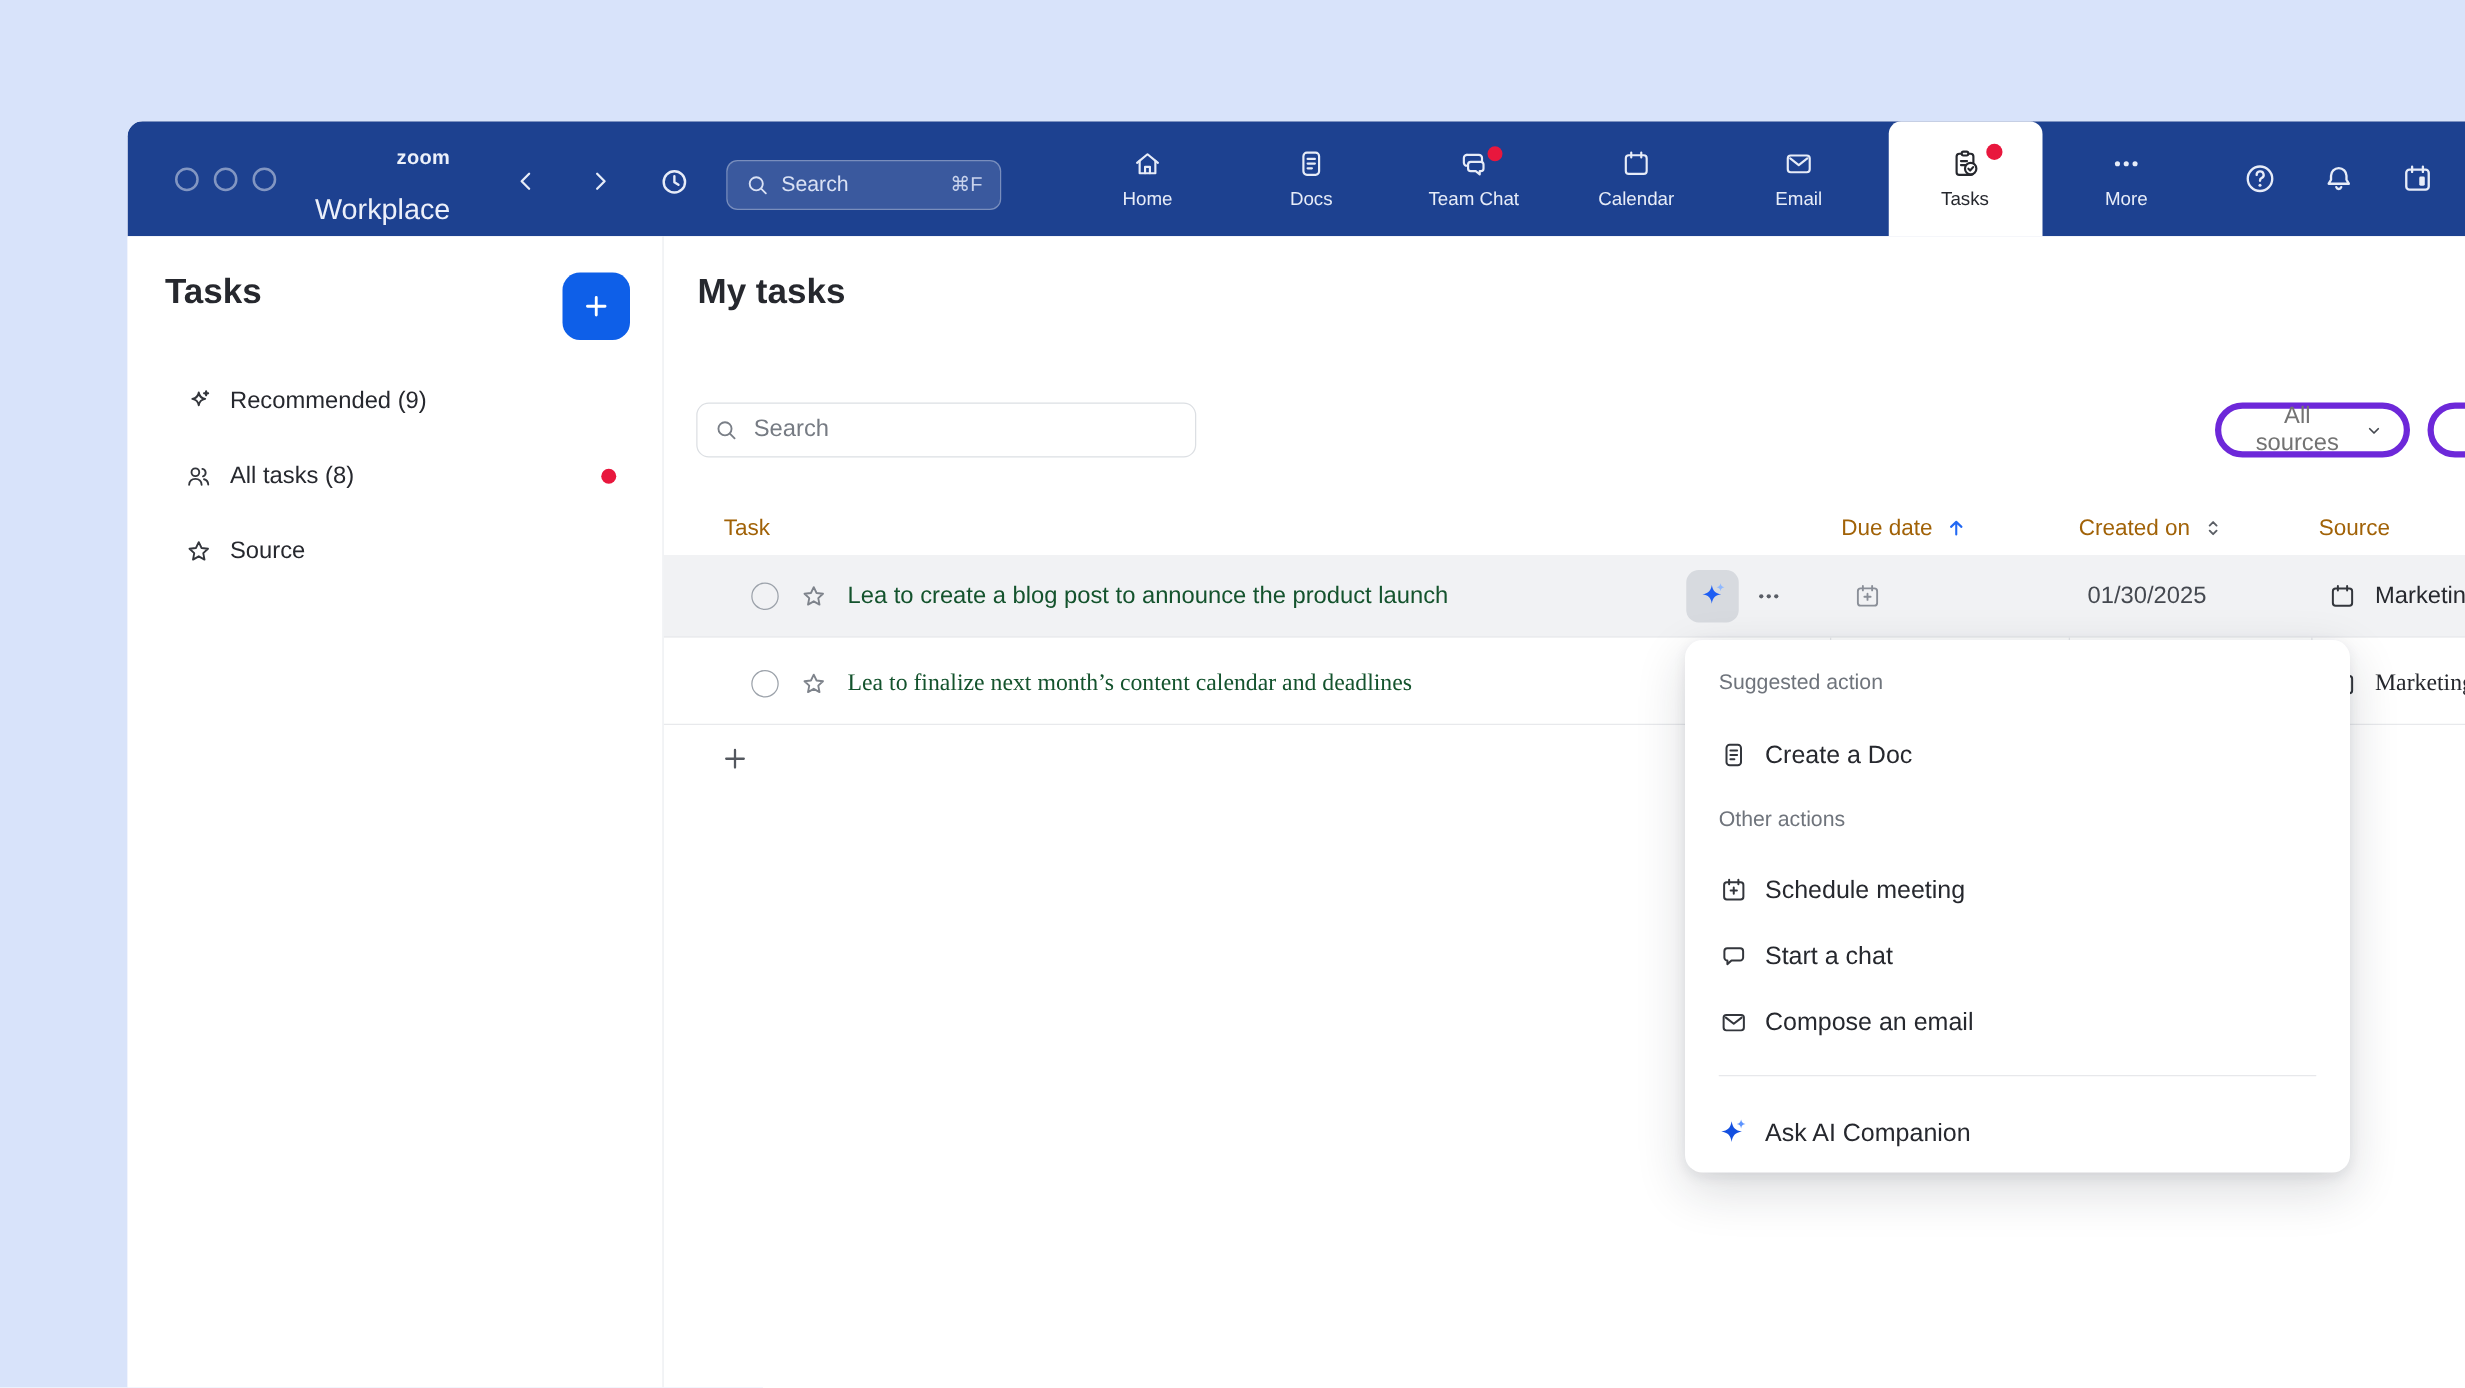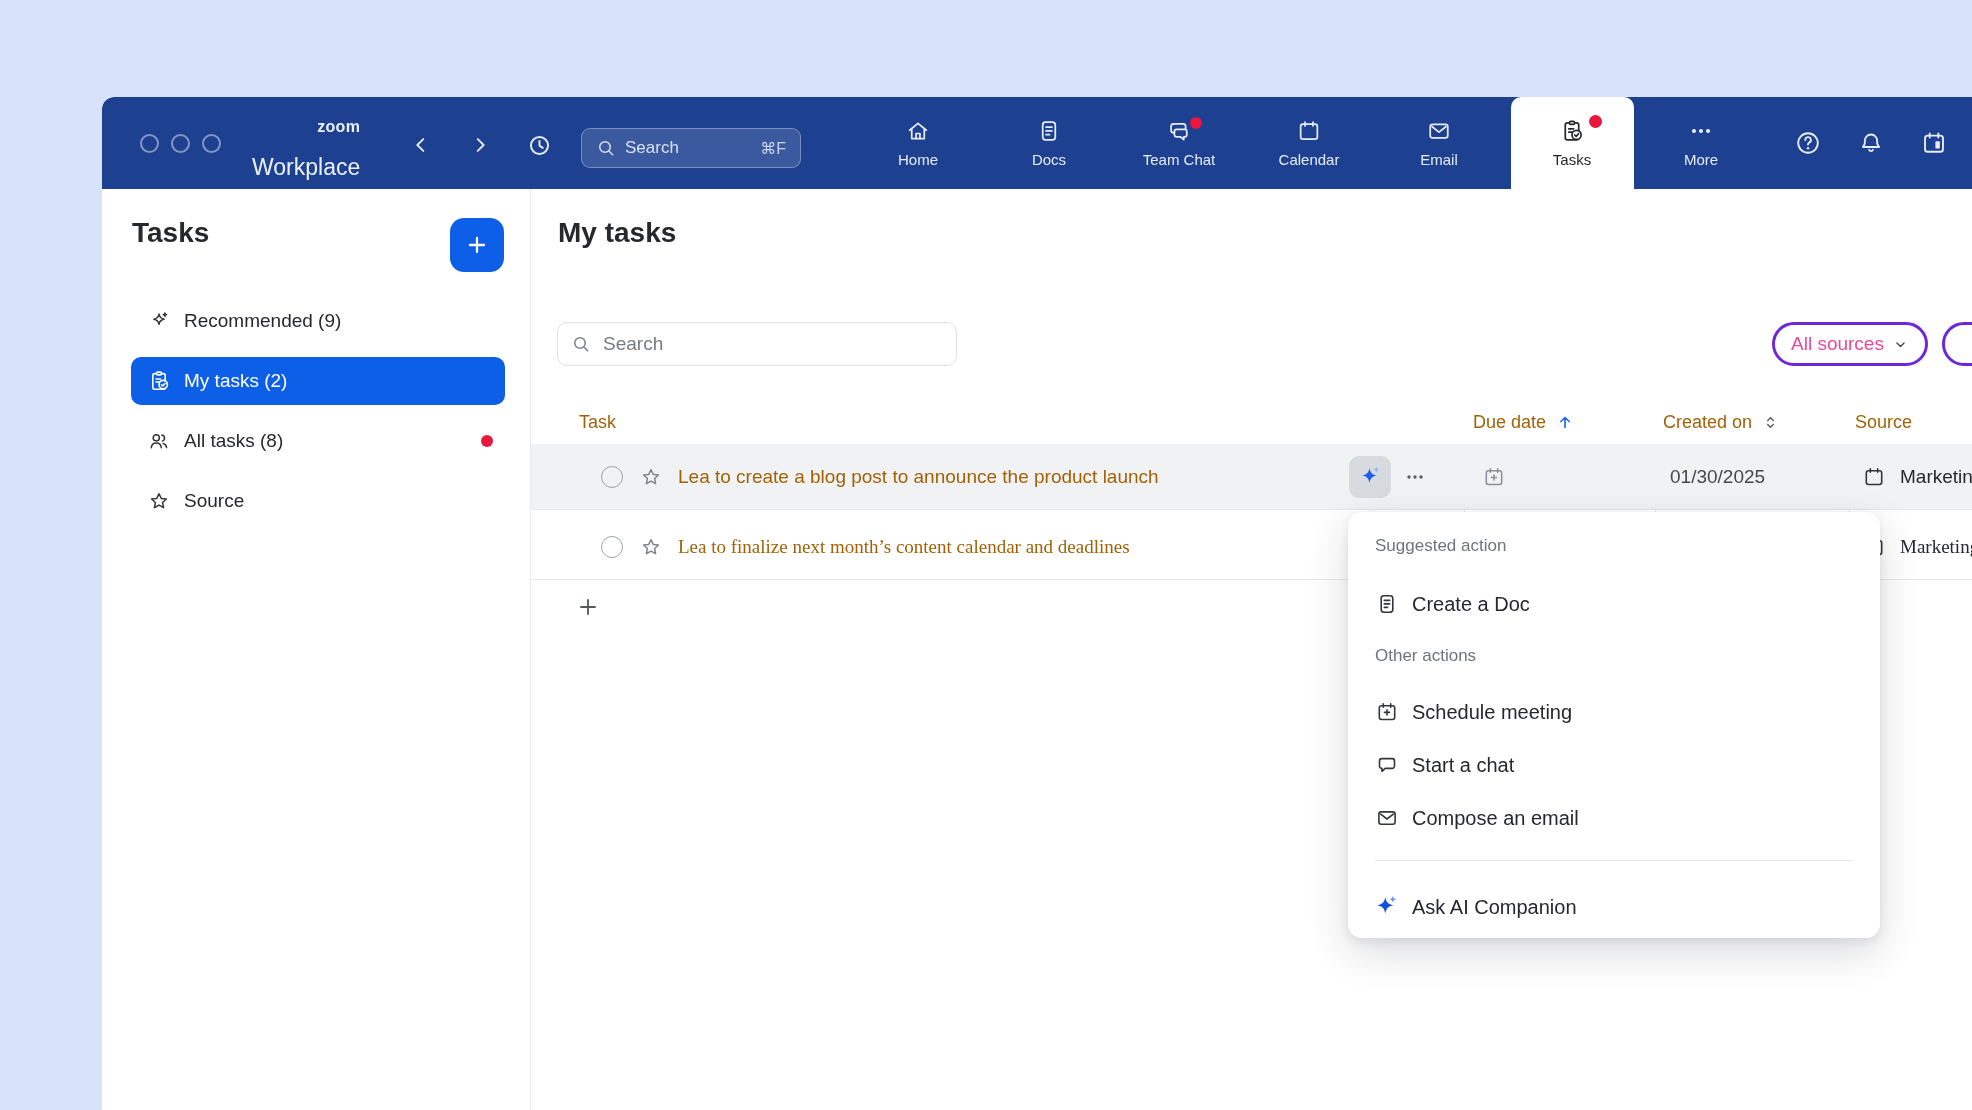--- a/index.html
+++ b/index.html
@@ -44,7 +44,7 @@
   .m-search{position:absolute;left:26px;top:133px;width:400px;height:44px;border:1px solid #DCDFE3;border-radius:10px;box-sizing:border-box;display:flex;align-items:center;padding:0 13px;gap:10px;color:#7A7F87;background:#fff;}
   .m-search input{border:none;outline:none;font-size:19px;flex:1;font-family:inherit;color:#26282E;background:transparent;}
   .m-search input::placeholder{color:#767B83;}
-  .pill{position:absolute;top:133px;height:44px;border:3px solid #6d28d9;border-radius:22px;background:#fff;box-sizing:border-box;display:flex;align-items:center;gap:8px;font-size:19px;color:#ec4899;padding:0 18px;cursor:pointer;font-family:inherit;}
+  .pill{position:absolute;top:133px;height:44px;border:5px solid #6d28d9;border-radius:22px;background:#fff;box-sizing:border-box;display:flex;align-items:center;gap:8px;font-size:19px;color:#737373;padding:0 18px;cursor:pointer;font-family:inherit;}
   .pill-sources{left:1241px;width:156px;padding:0 16px;}
   .pill-partial{left:1411px;width:80px;}
   .thead{position:absolute;left:0;right:0;top:211px;height:44px;border-bottom:1px solid #E4E6E9;font-size:18px;color:#a16207;}

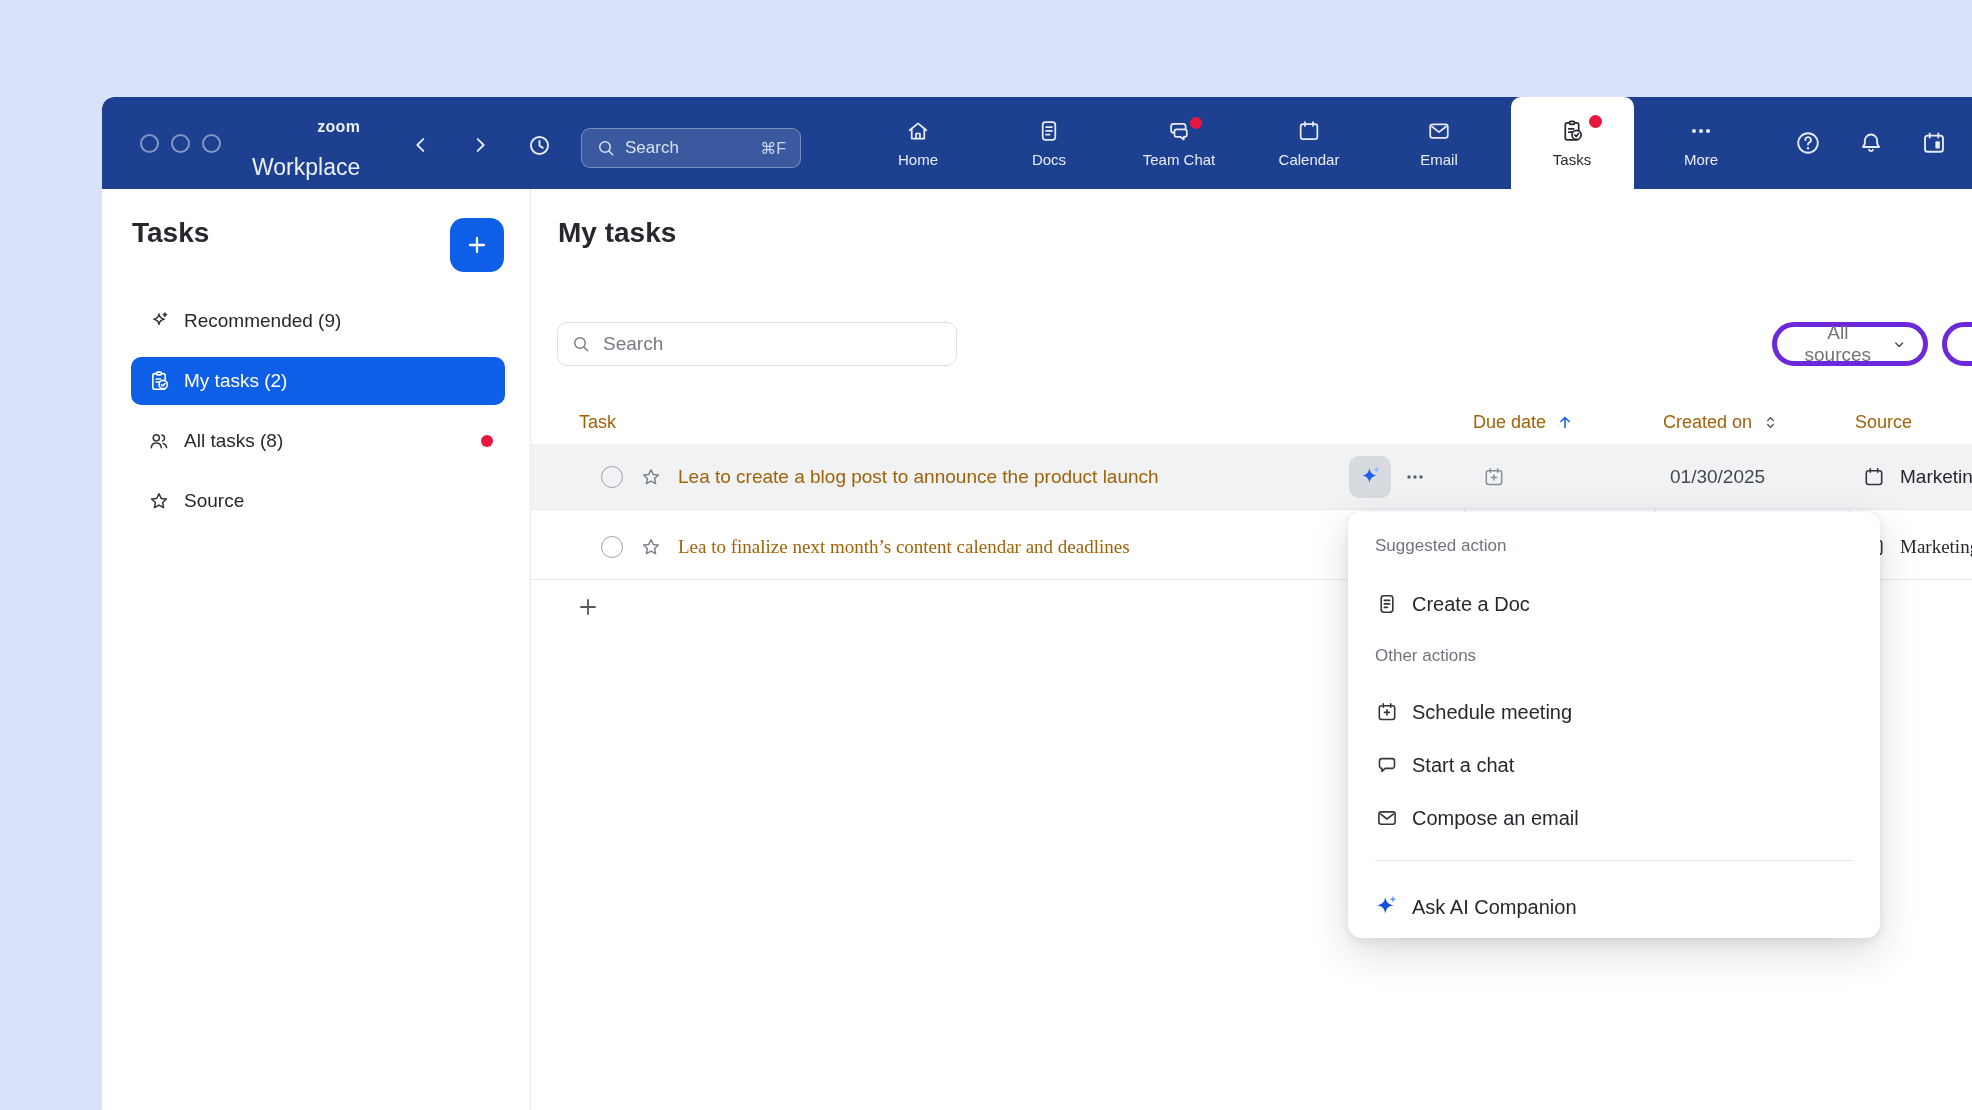--- a/index.html
+++ b/index.html
@@ -215,18 +215,6 @@
           </span>
           <span class="slab">Recommended (9)</span>
         </div>
-        <div class="side-item selected">
-          <span class="sicon">
-            <svg width="24" height="24" viewBox="0 0 24 24" fill="none" stroke="currentColor" stroke-width="1.6" stroke-linecap="round" stroke-linejoin="round">
-                <rect x="5.8" y="4.6" width="12.4" height="15.6" rx="2"></rect>
-                <rect x="9.6" y="3.1" width="4.8" height="2.8" rx="1.2" fill="#0E5FE8"></rect>
-                <path d="M9 10h4.5M9 13h3.4"></path>
-                <circle cx="16.2" cy="15.6" r="4.2" fill="#0E5FE8"></circle>
-                <path d="M14.5 15.7l1.3 1.3 2.2-2.5"></path>
-              </svg>
-          </span>
-          <span class="slab">My tasks (2)</span>
-        </div>
         <div class="side-item">
           <span class="sicon">
             <svg width="24" height="24" viewBox="0 0 24 24" fill="none" stroke="currentColor" stroke-width="1.5" stroke-linecap="round" stroke-linejoin="round">

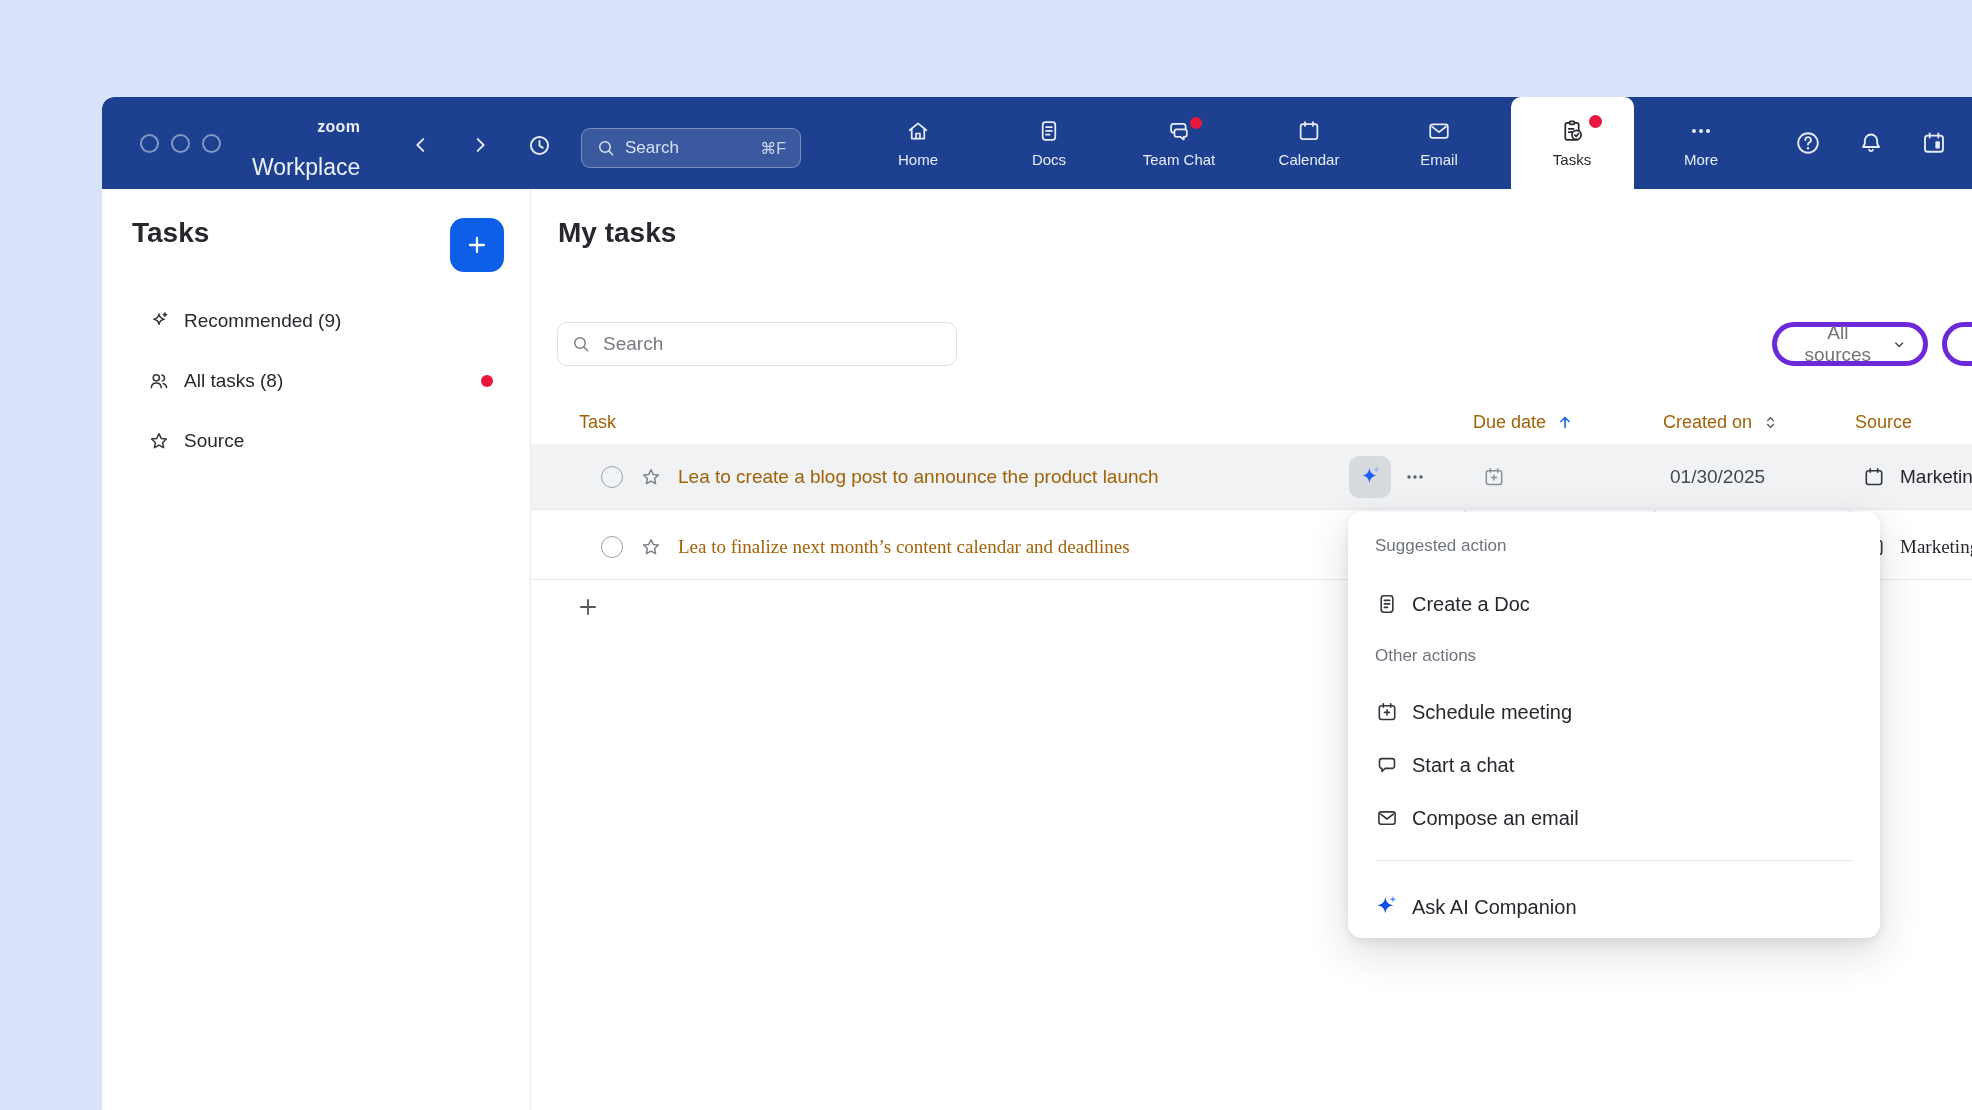--- a/index.html
+++ b/index.html
@@ -55,7 +55,7 @@
   .row2{top:325px;background:#fff;font-family:Liberation Serif, serif;}
   .chk{position:absolute;left:70px;top:22px;width:22px;height:22px;border:1.6px solid #9CA2AA;border-radius:50%;box-sizing:border-box;background:transparent;cursor:pointer;padding:0;}
   .rstar{position:absolute;left:108px;top:21px;width:24px;height:24px;color:#7E838B;cursor:pointer;}
-  .rtitle{position:absolute;left:147px;top:0;height:66px;display:flex;align-items:center;font-size:19px;color:#a16207;white-space:nowrap;}
+  .rtitle{position:absolute;left:147px;top:0;height:66px;display:flex;align-items:center;font-size:19px;color:#14532d;white-space:nowrap;}
   .ai-btn{position:absolute;left:818px;top:12px;width:42px;height:42px;border-radius:10px;background:#D7DADF;border:none;display:flex;align-items:center;justify-content:center;cursor:pointer;padding:0;}
   .row-dots{position:absolute;left:872px;top:21px;width:36px;height:24px;border:none;background:none;color:#5A5E66;cursor:pointer;padding:0;}
   .cell-due{position:absolute;left:951px;top:21px;width:24px;height:24px;color:#8A8F98;cursor:pointer;}

